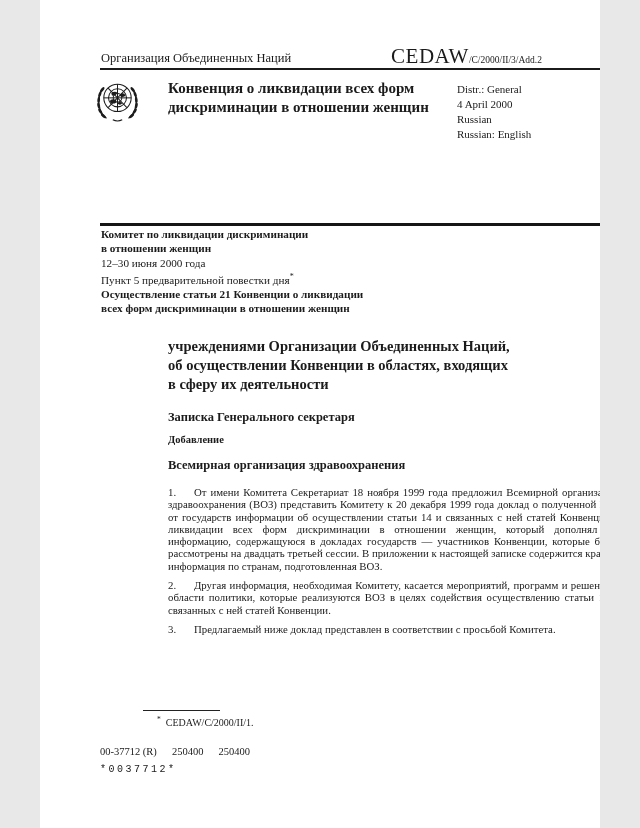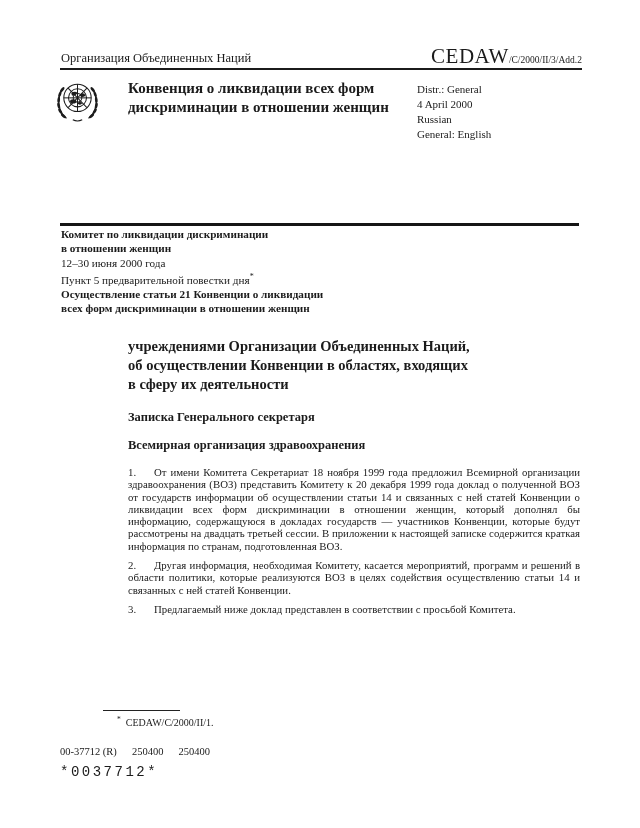--- a/index.html
+++ b/index.html
@@ -5,7 +5,7 @@
   html,body{margin:0;padding:0;background:#e8e8e8;}
   .page{
     position:relative;
-    width:640px;height:828px;
+    width:560px;height:828px;
     background:#ffffff;
     font-family:"Liberation Serif","DejaVu Serif",serif;
     color:#1b1b1b;

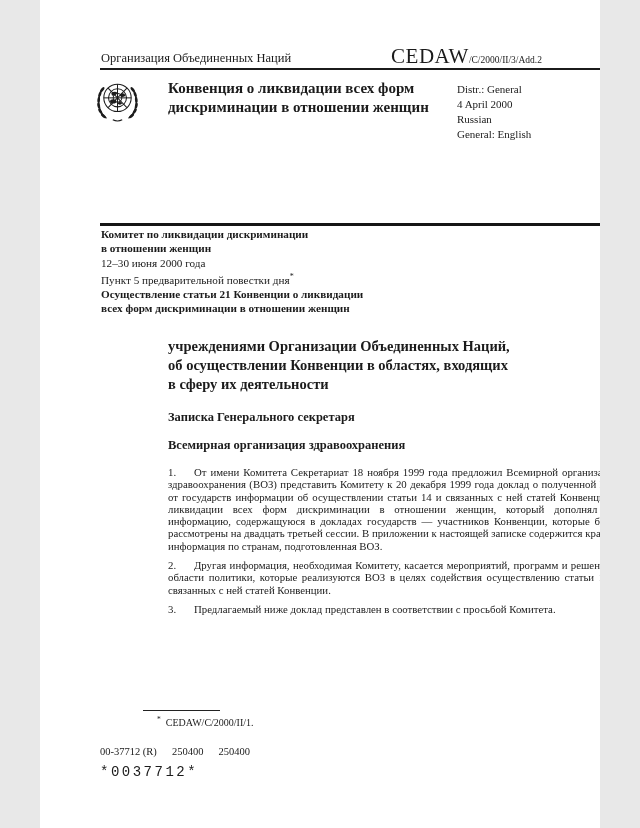--- a/index.html
+++ b/index.html
@@ -111,7 +111,7 @@
     <div>Distr.: General</div>
     <div>4 April 2000</div>
     <div>Russian</div>
-    <div>General: English</div>
+    <div>Russian: English</div>
   </div>
 
   <div class="thick-rule"></div>

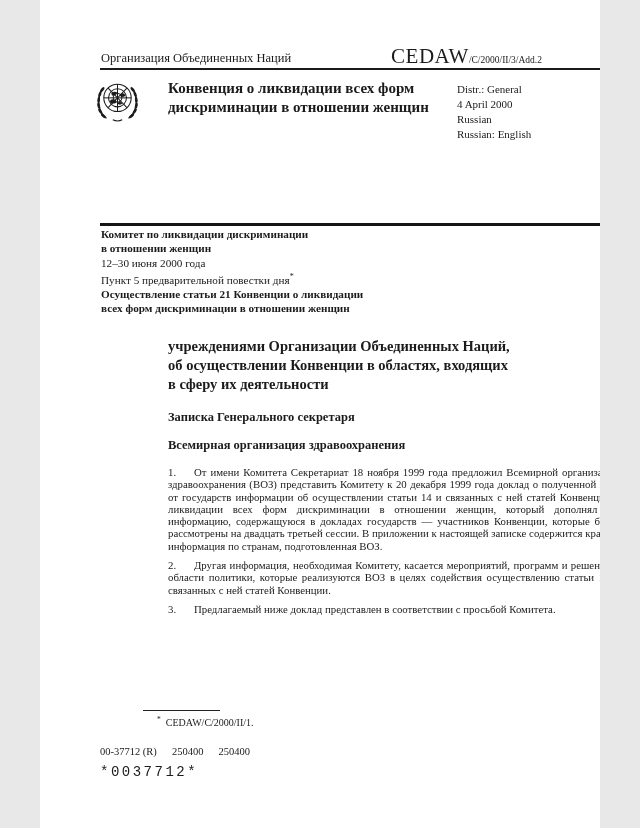--- a/index.html
+++ b/index.html
@@ -132,6 +132,7 @@
       <div>в сферу их деятельности</div>
     </h1>
     <h2>Записка Генерального секретаря</h2>
+    <h3>Добавление</h3>
     <h2 class="section">Всемирная организация здравоохранения</h2>
 
     <p class="first"><span class="pnum">1.</span><span>От имени Комитета Секретариат 18 ноября 1999 года предложил Всемирной организации здравоохранения (ВОЗ) представить Комитету к 20 декабря 1999 года доклад о полученной ВОЗ от государств информации об осуществлении статьи 14 и связанных с ней статей Конвенции о ликвидации всех форм дискриминации в отношении женщин, который дополнял бы информацию, содержащуюся в докладах государств — участников Конвенции, которые будут рассмотрены на двадцать третьей сессии. В приложении к настоящей записке содержится краткая информация по странам, подготовленная ВОЗ.</span></p>

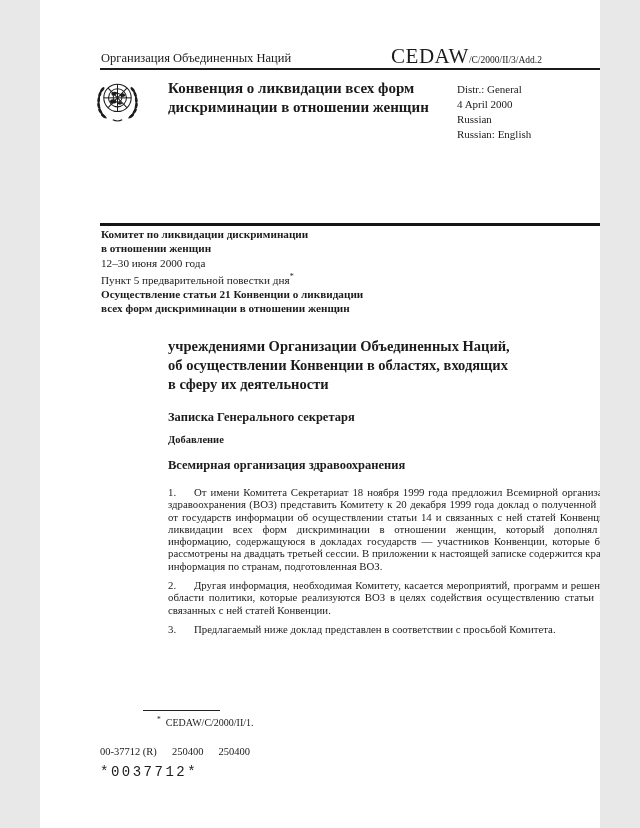--- a/index.html
+++ b/index.html
@@ -50,7 +50,7 @@
   .barcode{
     position:absolute;left:60px;top:764px;
     font-family:"Liberation Mono","DejaVu Sans Mono",monospace;
-    font-size:14px;letter-spacing:2.5px;
+    font-size:10px;letter-spacing:2.5px;
   }
 </style>
 </head>

